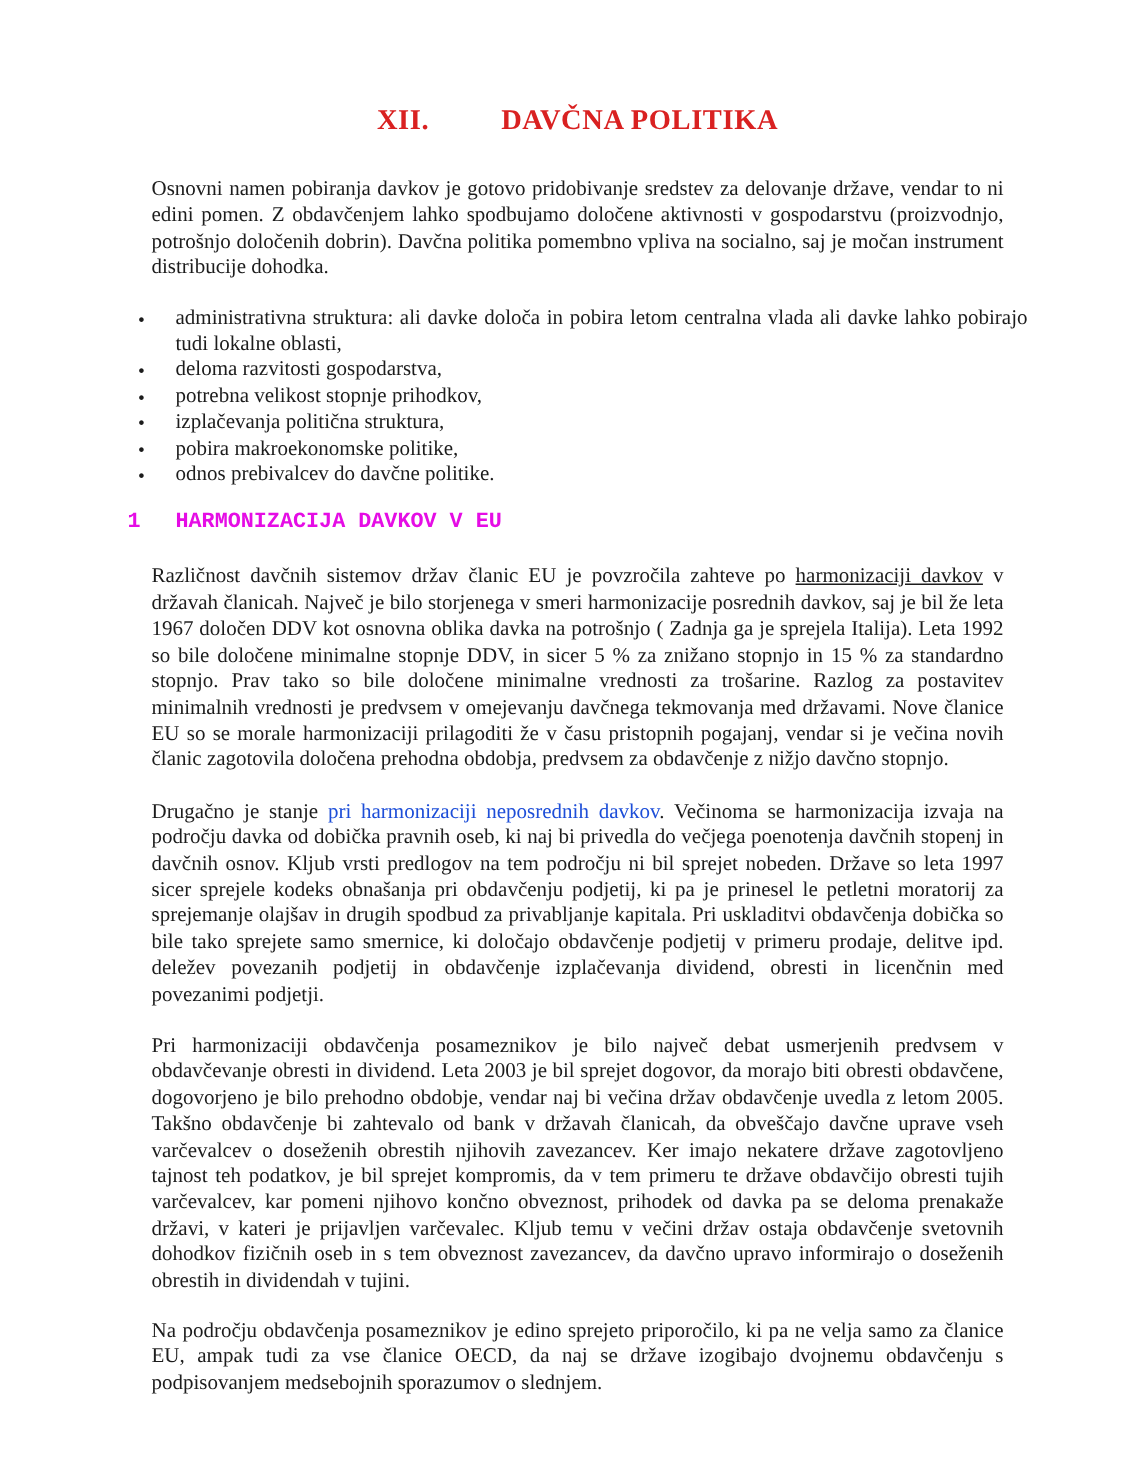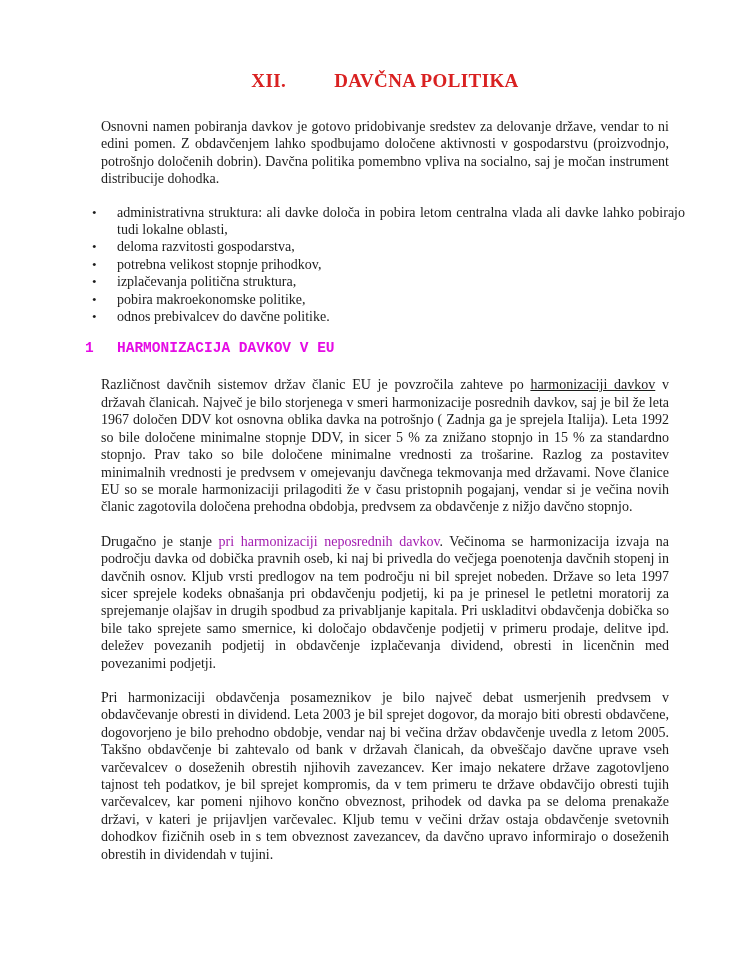--- a/index.html
+++ b/index.html
@@ -78,7 +78,7 @@
     text-decoration: underline;
   }
   .green-phrase {
-    color: #a21caf;
+    color: #1d4ed8;
   }
 </style>
 </head>

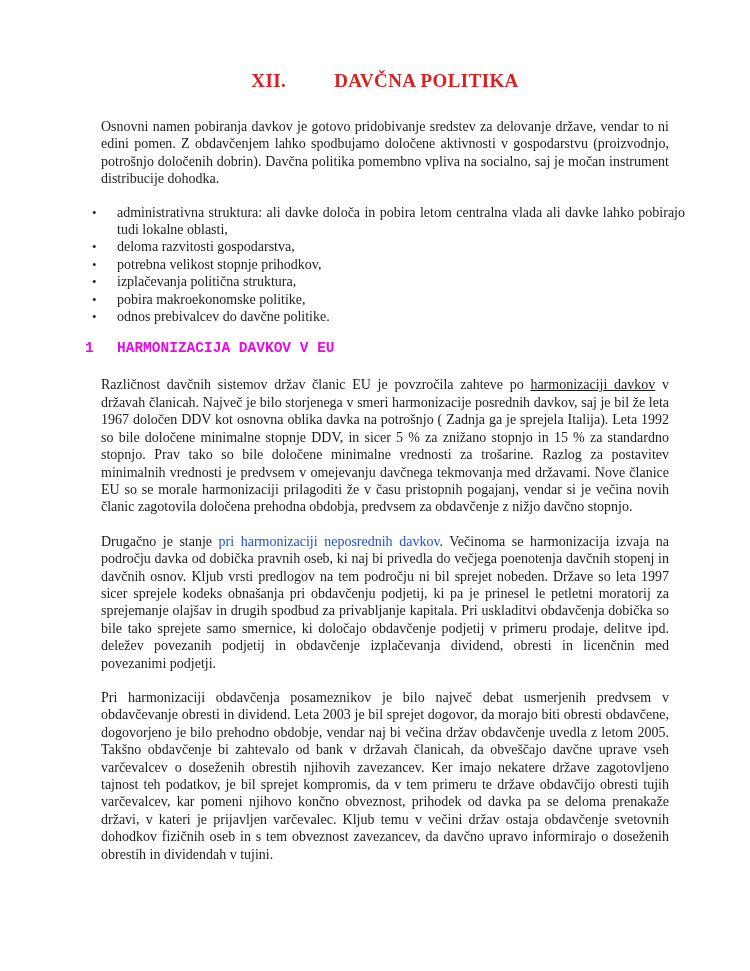--- a/index.html
+++ b/index.html
@@ -130,6 +130,7 @@
 
   <p class="gap-above">Pri harmonizaciji obdavčenja posameznikov je bilo največ debat usmerjenih predvsem v obdavčevanje obresti in dividend. Leta 2003 je bil sprejet dogovor, da morajo biti obresti obdavčene, dogovorjeno je bilo prehodno obdobje, vendar naj bi večina držav obdavčenje uvedla z letom 2005. Takšno obdavčenje bi zahtevalo od bank v državah članicah, da obveščajo davčne uprave vseh varčevalcev o doseženih obrestih njihovih zavezancev. Ker imajo nekatere države zagotovljeno tajnost teh podatkov, je bil sprejet kompromis, da v tem primeru te države obdavčijo obresti tujih varčevalcev, kar pomeni njihovo končno obveznost, prihodek od davka pa se deloma prenakaže državi, v kateri je prijavljen varčevalec. Kljub temu v večini držav ostaja obdavčenje svetovnih dohodkov fizičnih oseb in s tem obveznost zavezancev, da davčno upravo informirajo o doseženih obrestih in dividendah v tujini.</p>
 
+  <p>Na področju obdavčenja posameznikov je edino sprejeto priporočilo, ki pa ne velja samo za članice EU, ampak tudi za vse članice OECD, da naj se države izogibajo dvojnemu obdavčenju s podpisovanjem medsebojnih sporazumov o slednjem.</p>
 
 </div>
 

